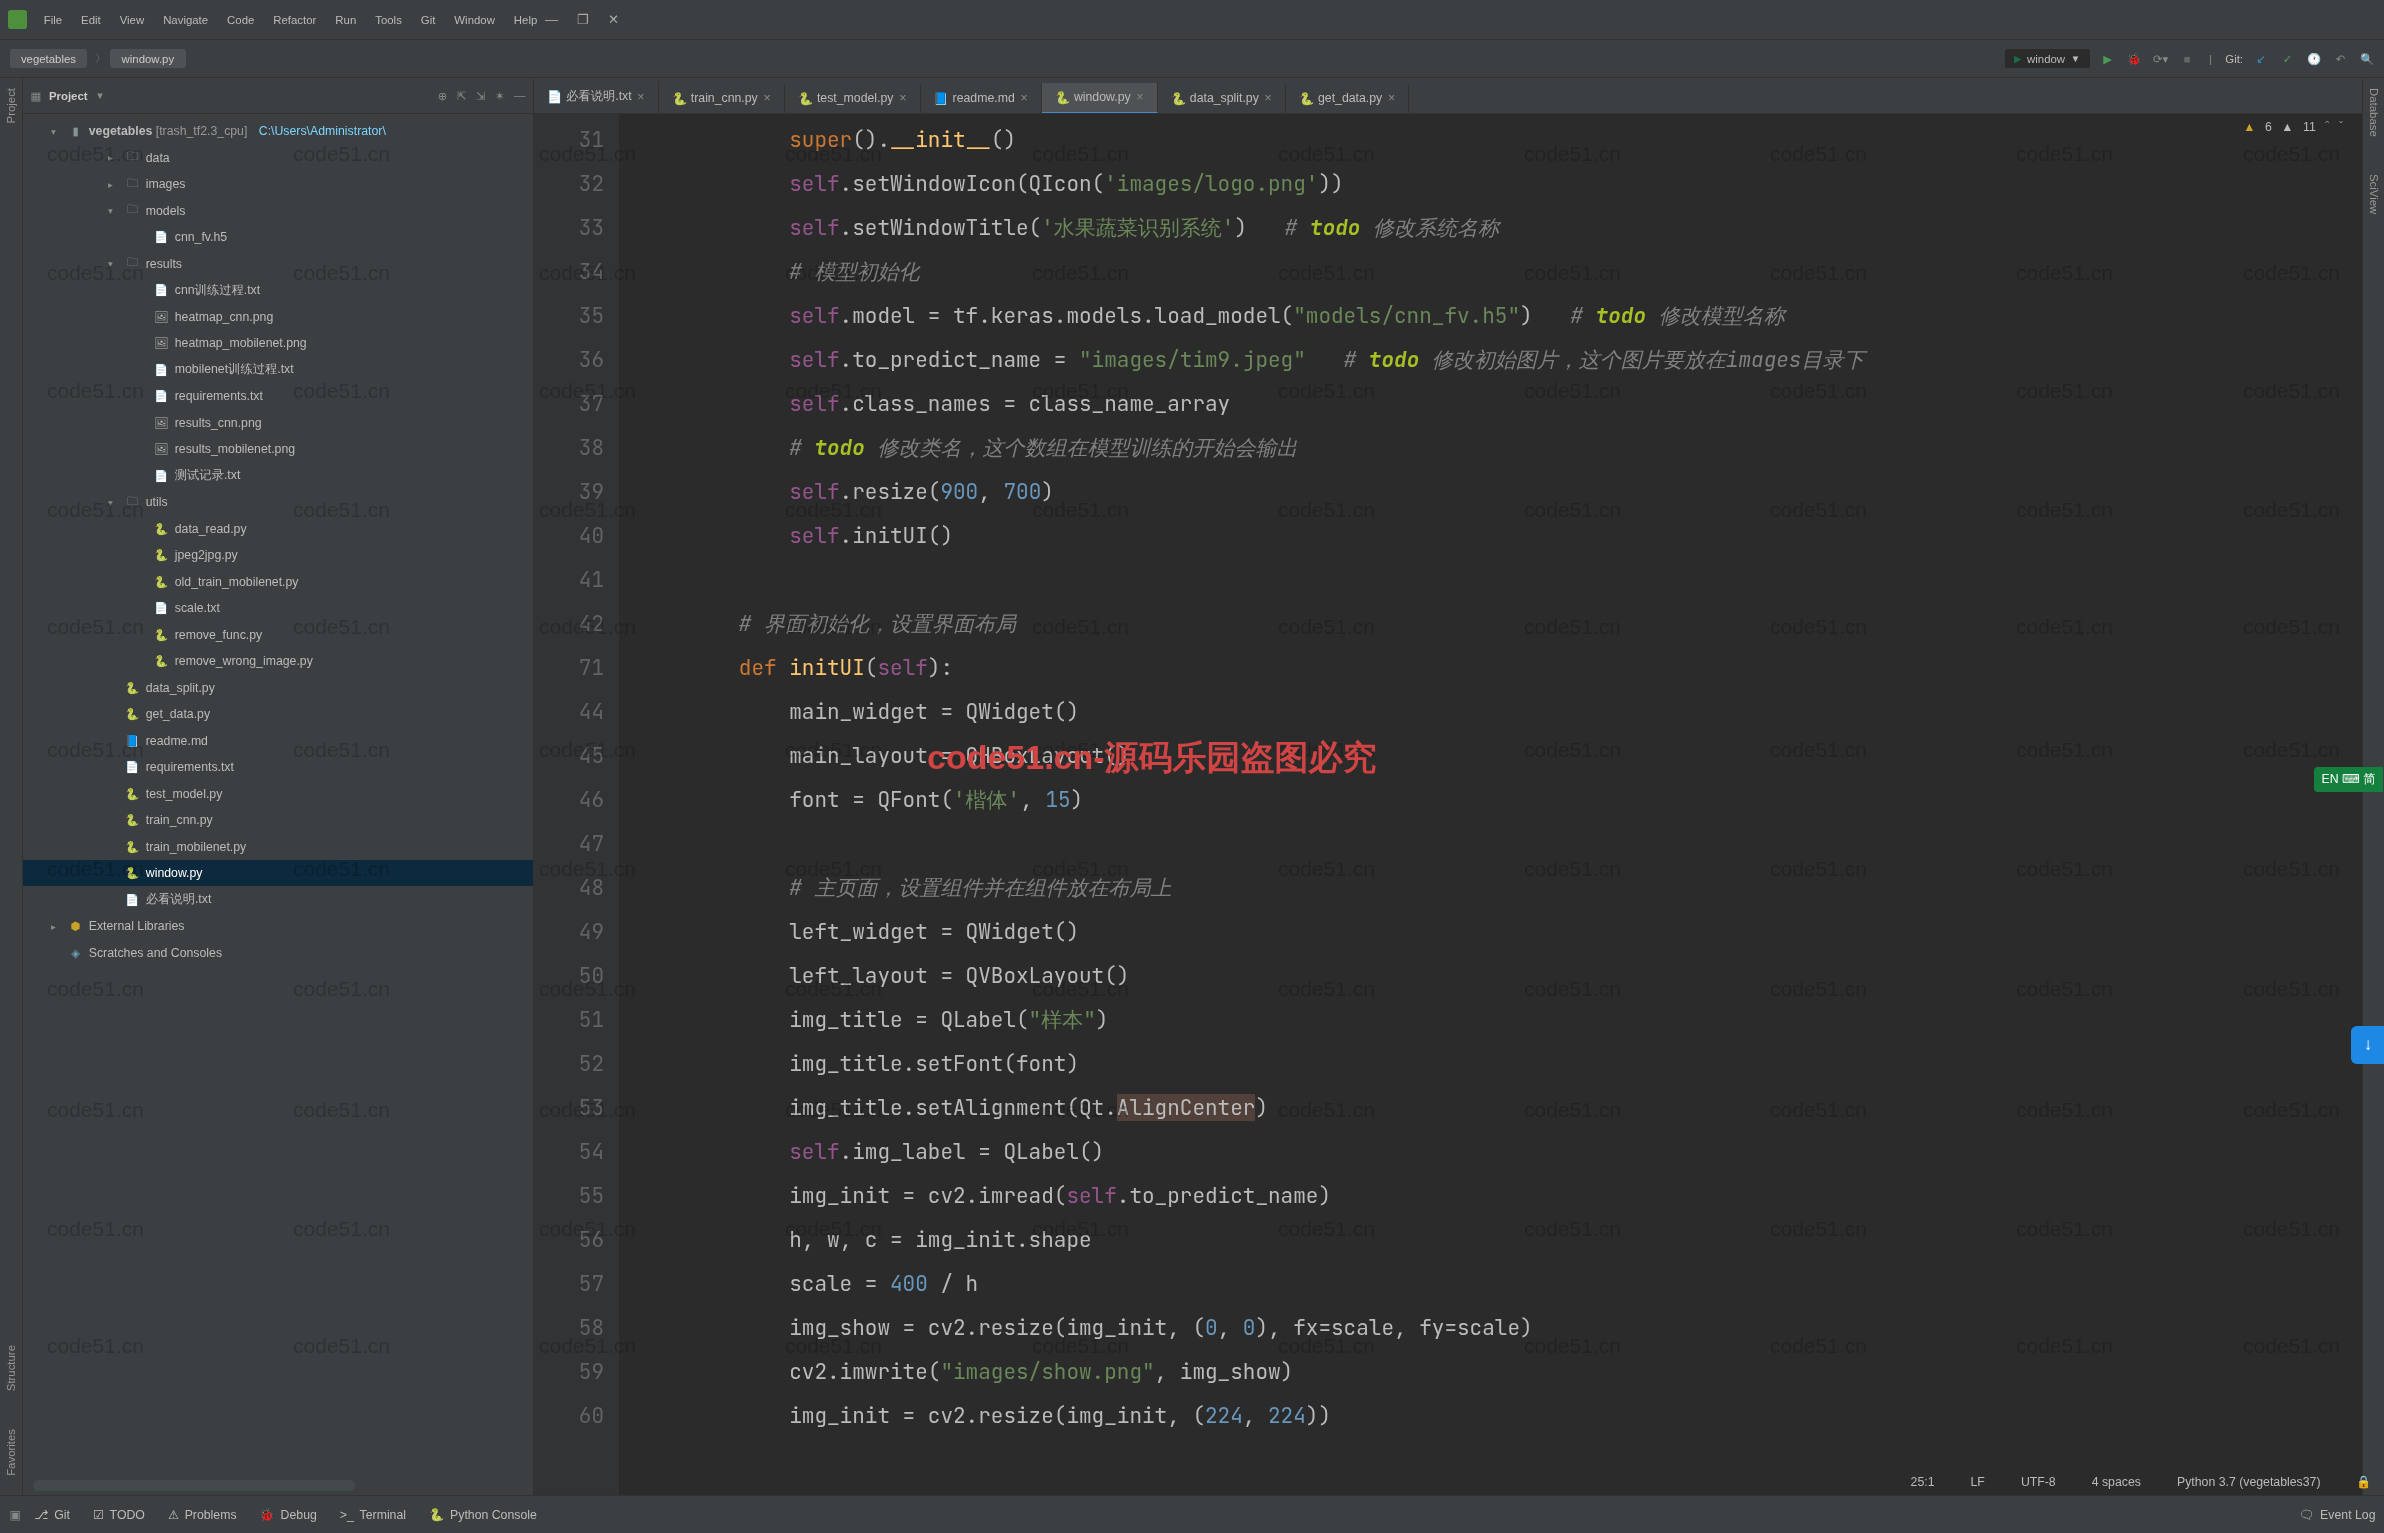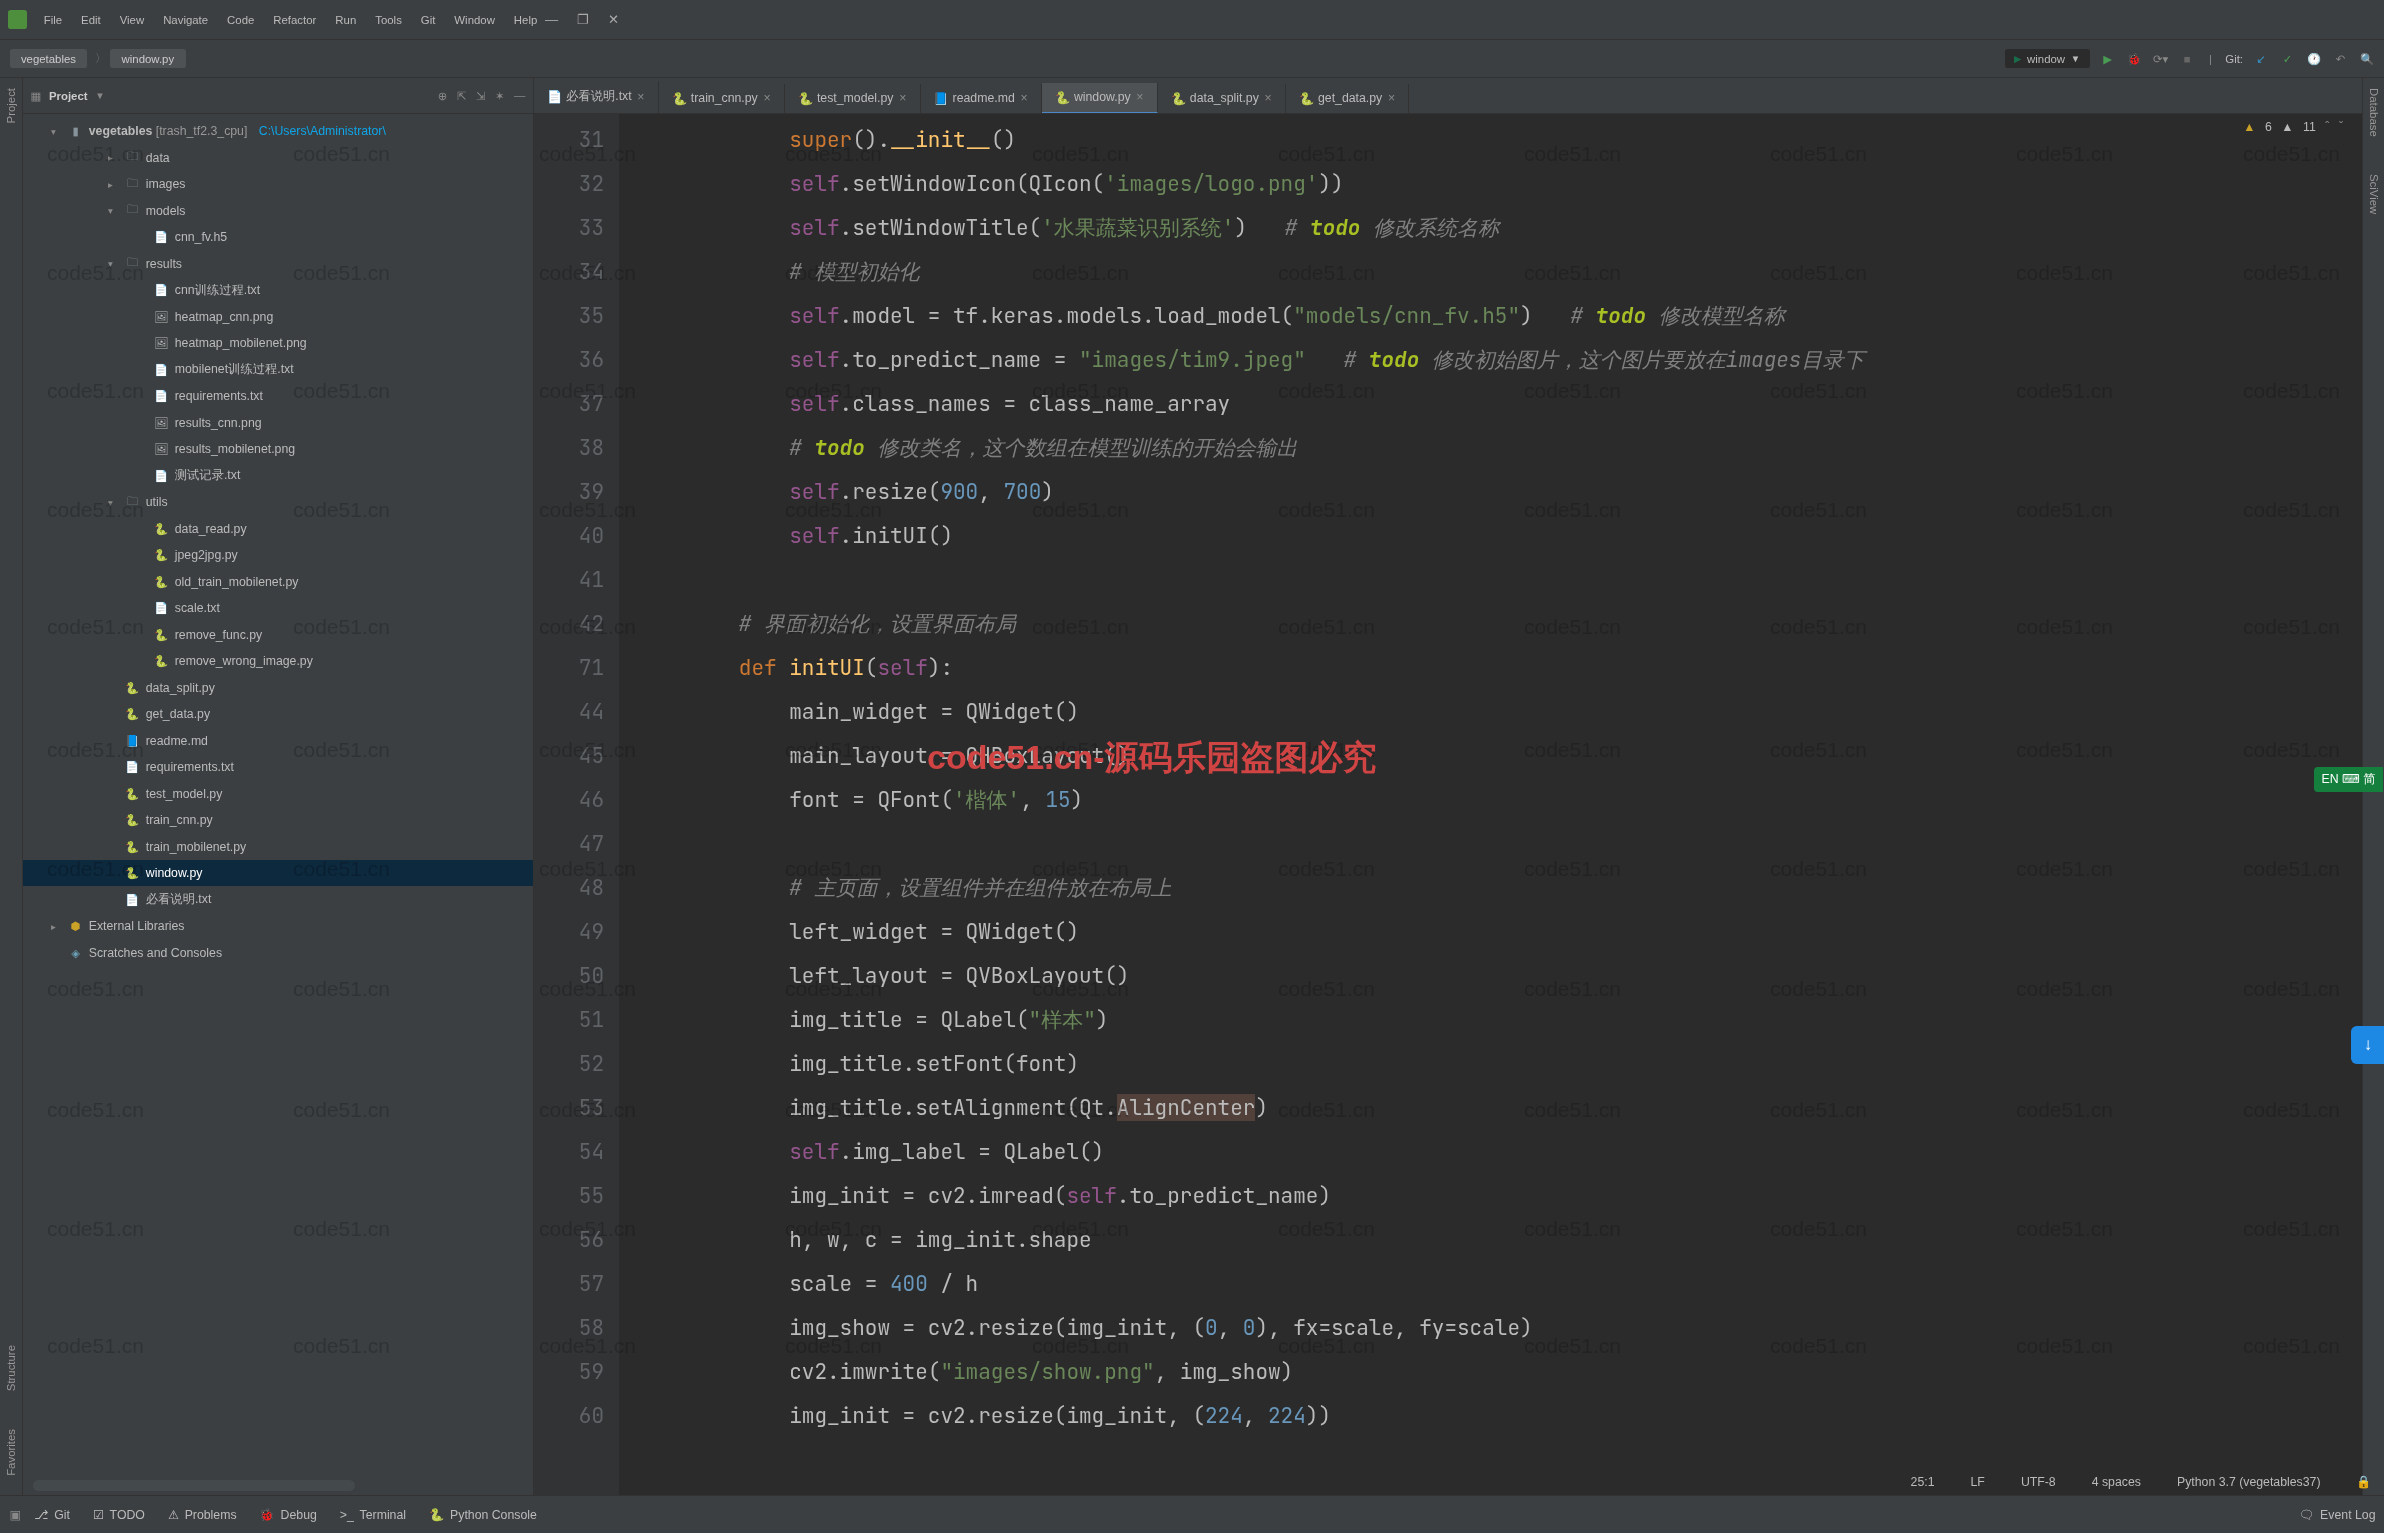--- a/index.html
+++ b/index.html
@@ -176,7 +176,7 @@
         <span class="expand">▾</span>
         <span class="tree-icon folder-icon">▮</span>
         <span><b>vegetables</b> <span style="color:#999">[trash_tf2.3_cpu]</span></span>
-        <span style="color:#0ea5e9;margin-left:5.7px">C:\Users\Administrator\</span>
+        <span style="color:#7dd3fc;margin-left:5.7px">C:\Users\Administrator\</span>
       </div>
       <div id="tree-body">
           <div class="tree-row indent-3">

